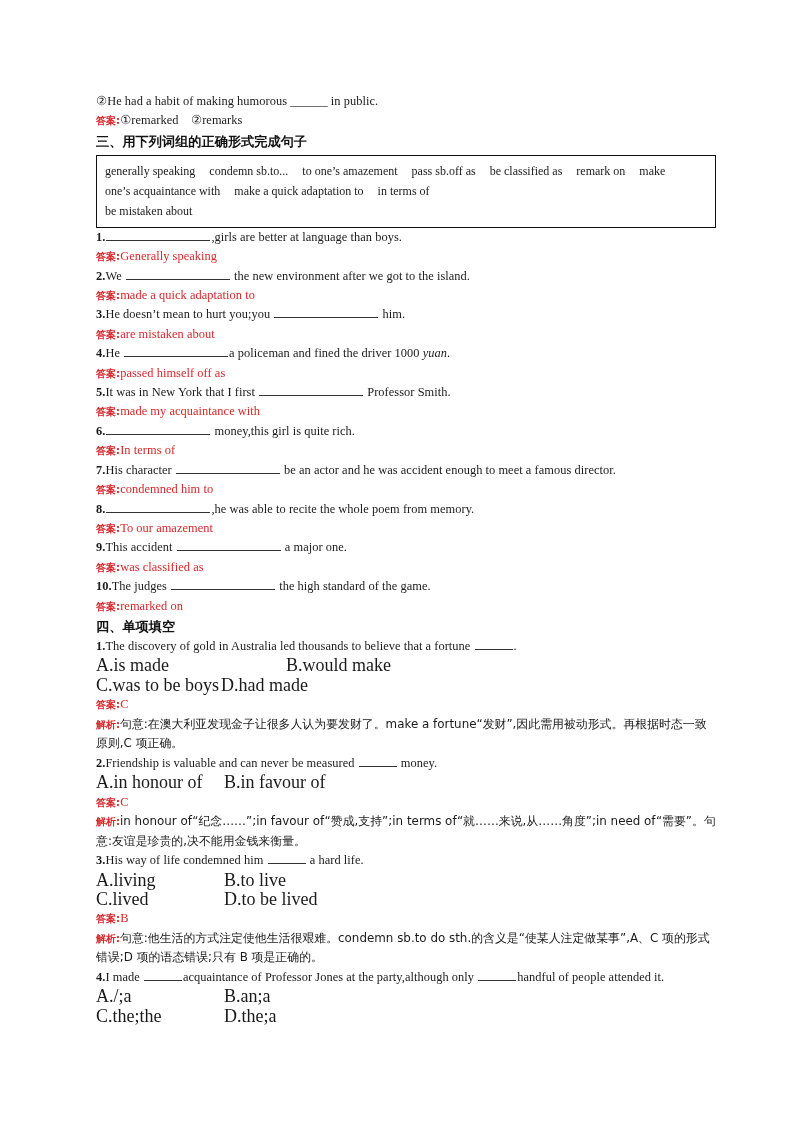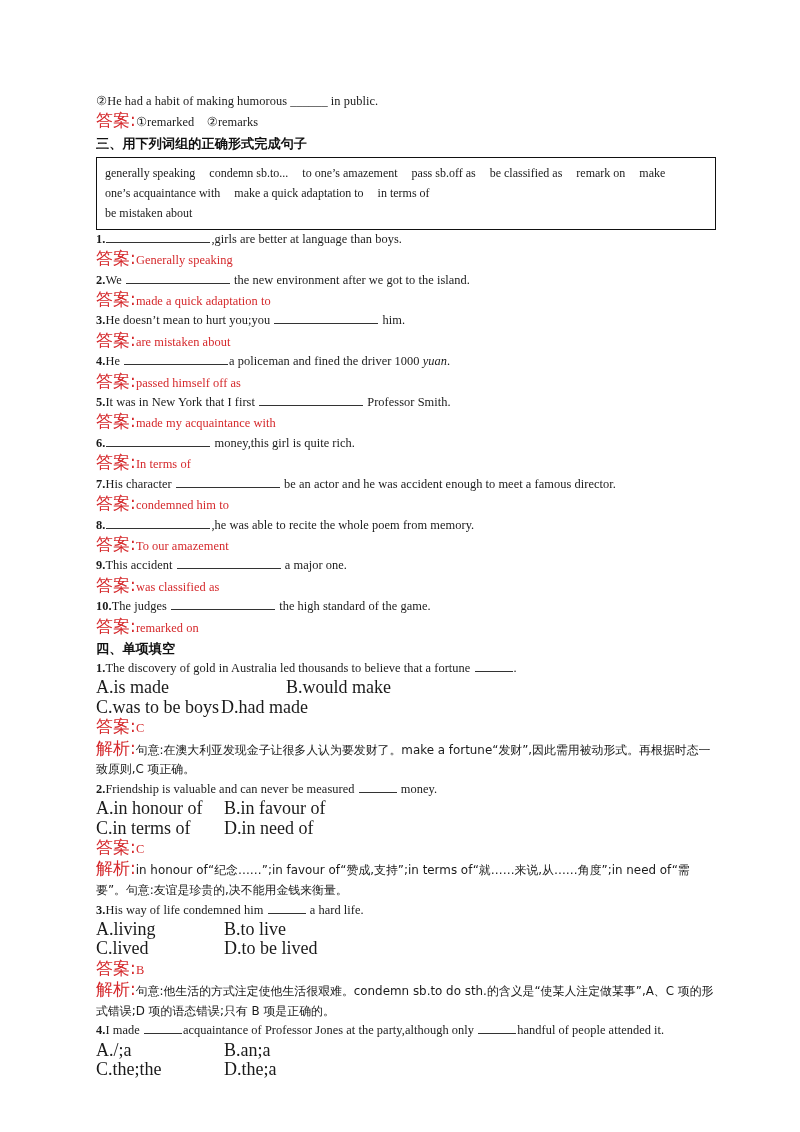--- a/index.html
+++ b/index.html
@@ -46,8 +46,8 @@
   .ans-label {
     color: #d5282b;
     font-family: "DejaVu Sans", sans-serif;
-    font-size: 17px;
-    font-weight: normal;
+    font-size: 10px;
+    font-weight: bold;
   }
   .ans-text {
     color: #d5282b;

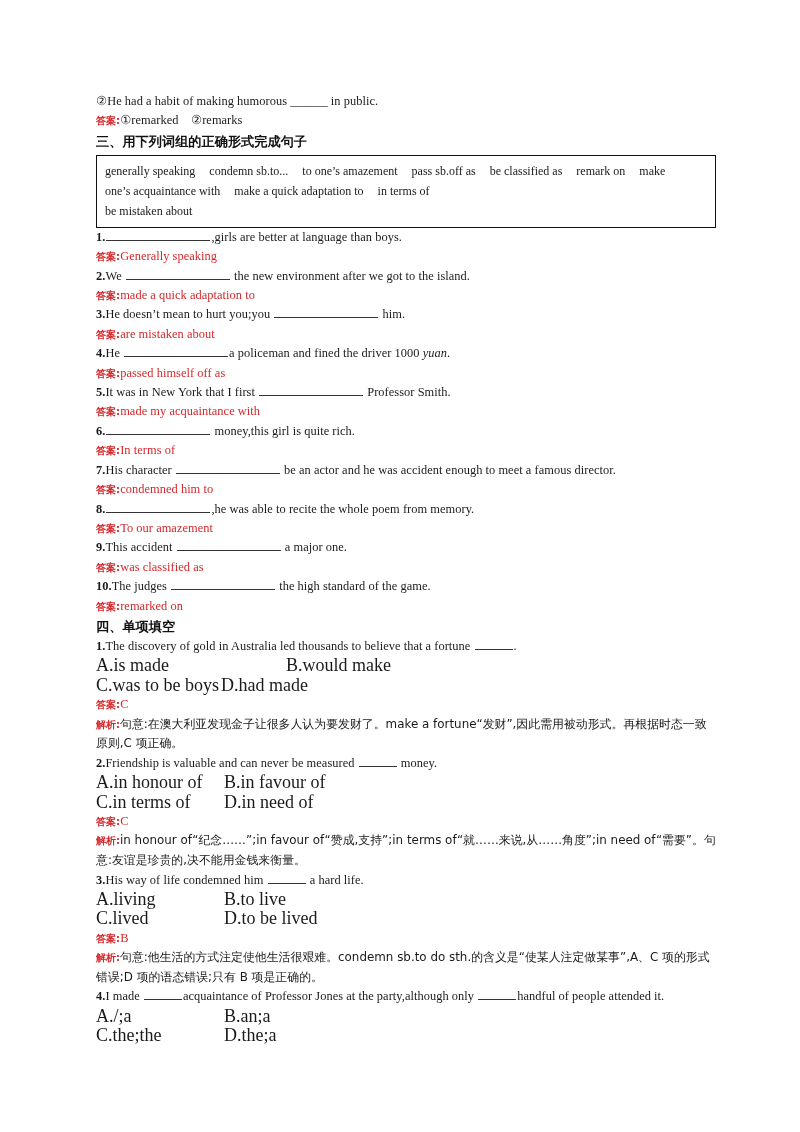--- a/index.html
+++ b/index.html
@@ -225,9 +225,6 @@
       <div class="opts">
         <span class="opt-a" style="width:128px"><span>A.</span><span>in honour of</span></span><span class="opt-b"><span>B.</span><span>in favour of</span></span>
       </div>
-      <div class="opts">
-        <span class="opt-a" style="width:128px"><span>C.</span><span>in terms of</span></span><span class="opt-b"><span>D.</span><span>in need of</span></span>
-      </div>
       <div class="line">
         <span class="ans-label">答案</span><span class="ans-label">:</span><span class="ans-text">C</span>
       </div>

